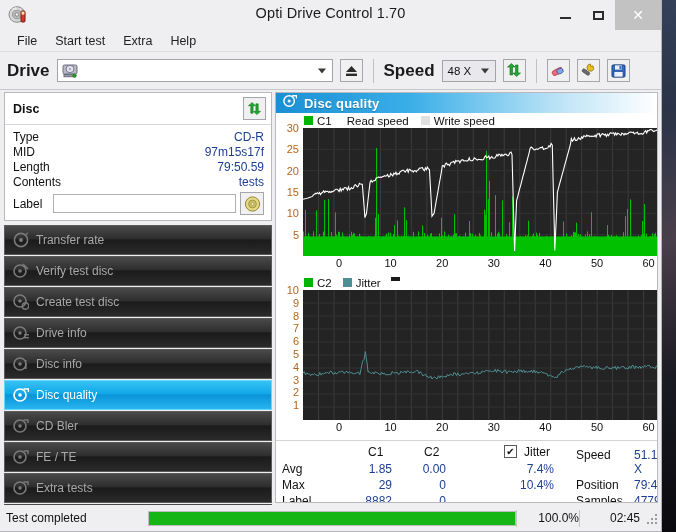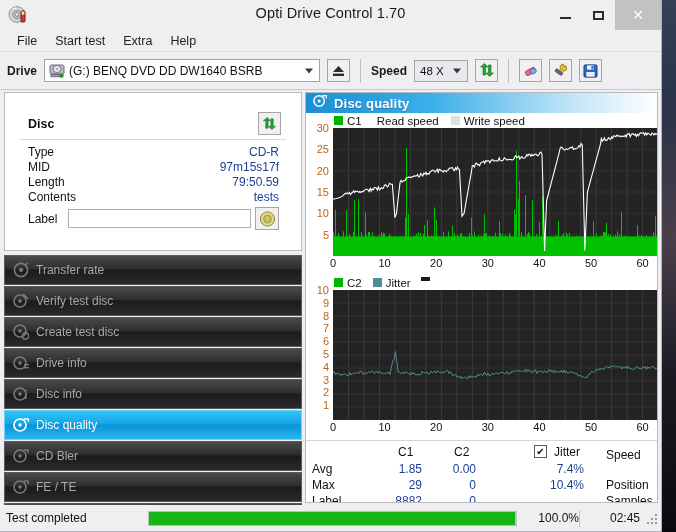--- a/index.html
+++ b/index.html
@@ -69,7 +69,7 @@
     border-bottom:1px solid #c8c8cc;
     gap:7px;
   }
-  .tb-label { font-size:12px; font-weight:bold; color:#1a1a1a; }
+  .tb-label { font-size:17px; font-weight:bold; color:#1a1a1a; }
   #drive-combo {
     flex: 0 0 276px; height:23px;
     background:#fff; border:1px solid #a4a4a8;

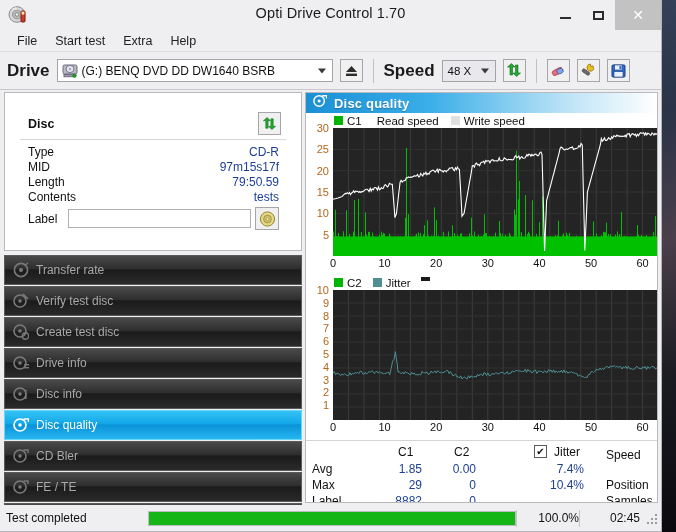--- a/index.html
+++ b/index.html
@@ -244,7 +244,6 @@
           <circle cx="12.5" cy="12.6" r="2.2" fill="#2e8b2e"></circle>
         </svg>
       </span>
-      <span class="dtxt">(G:)   BENQ DVD DD DW1640 BSRB</span>
       <span class="combo-arrow"></span>
     </div>
 

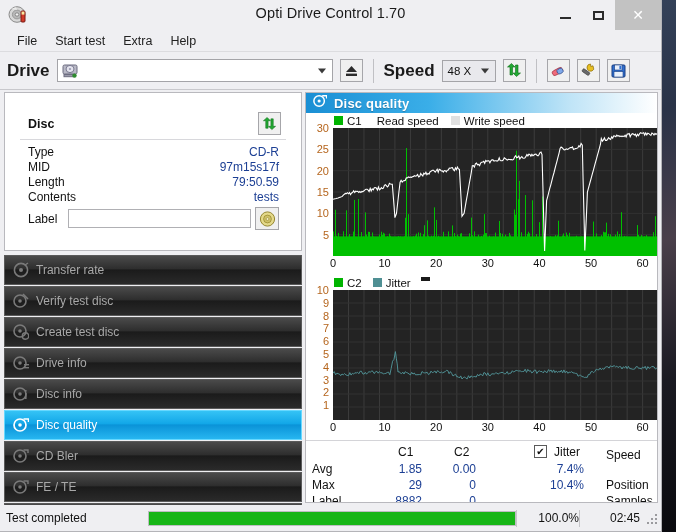--- a/index.html
+++ b/index.html
@@ -106,7 +106,7 @@
   }
   #disc-box {
     border:1px solid #b9b9be; background:#fff;
-    padding:15px; margin-bottom:4px;
+    padding:0; margin-bottom:4px;
   }
   #disc-head {
     display:flex;align-items:center;justify-content:space-between;

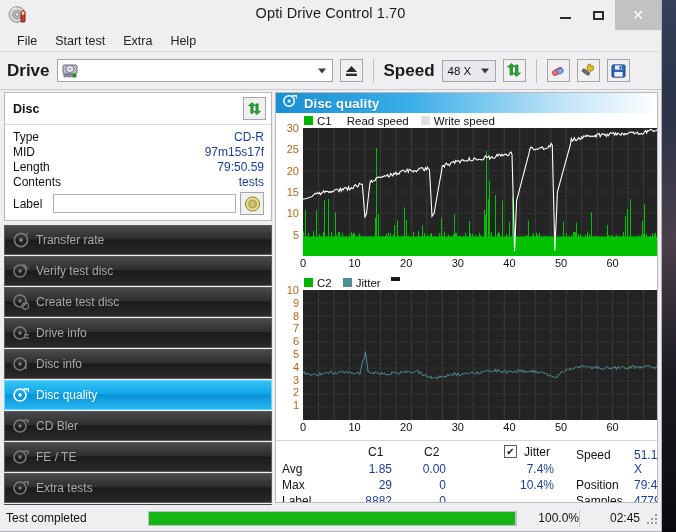--- a/index.html
+++ b/index.html
@@ -162,7 +162,7 @@
             padding-left:28px; height:15px; }
   .lg-sw { width:9px;height:9px;display:inline-block; }
   .lg-item { display:flex;align-items:center;gap:4px;}
-  .plot-wrap { position:relative; }
+  .plot-wrap { position:relative;padding-left:36px; }
   .yaxis-l, .yaxis-r { position:absolute; top:0; font-size:11px; }
   .ytick { position:absolute; right:0; transform:translateY(-50%); white-space:nowrap;}
   .xaxis { position:relative; height:14px; font-size:11px; color:#111; }

